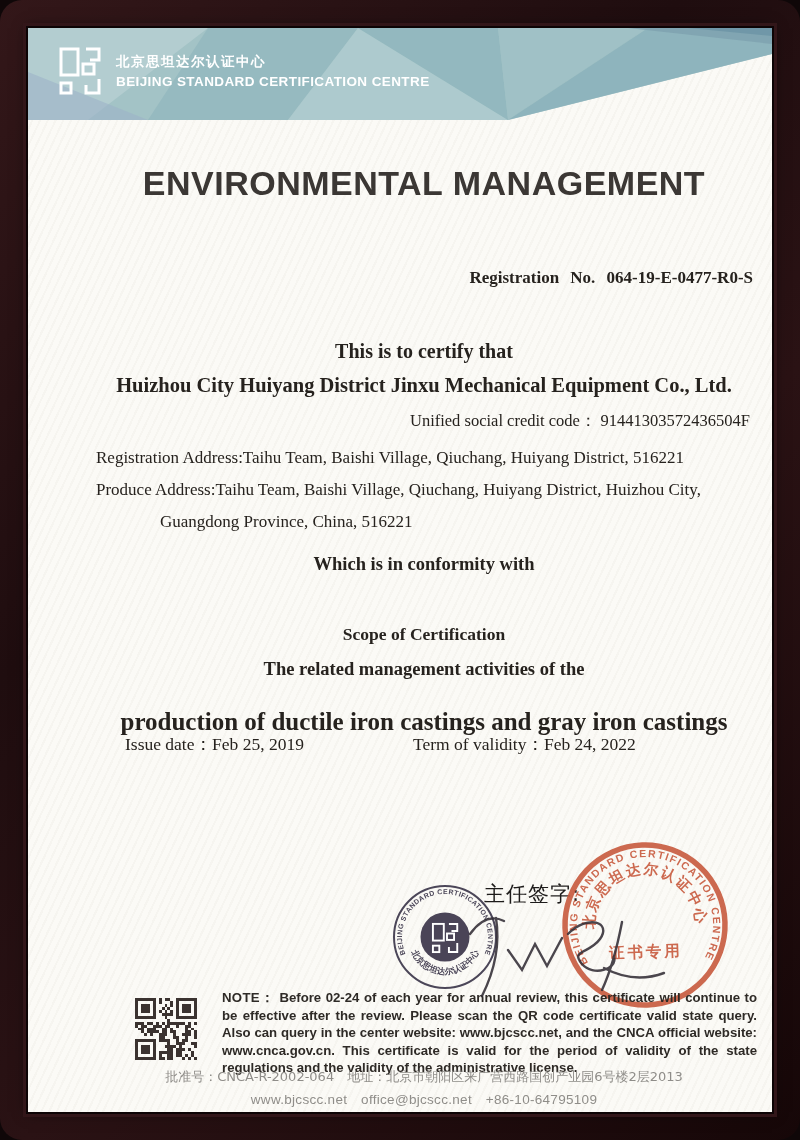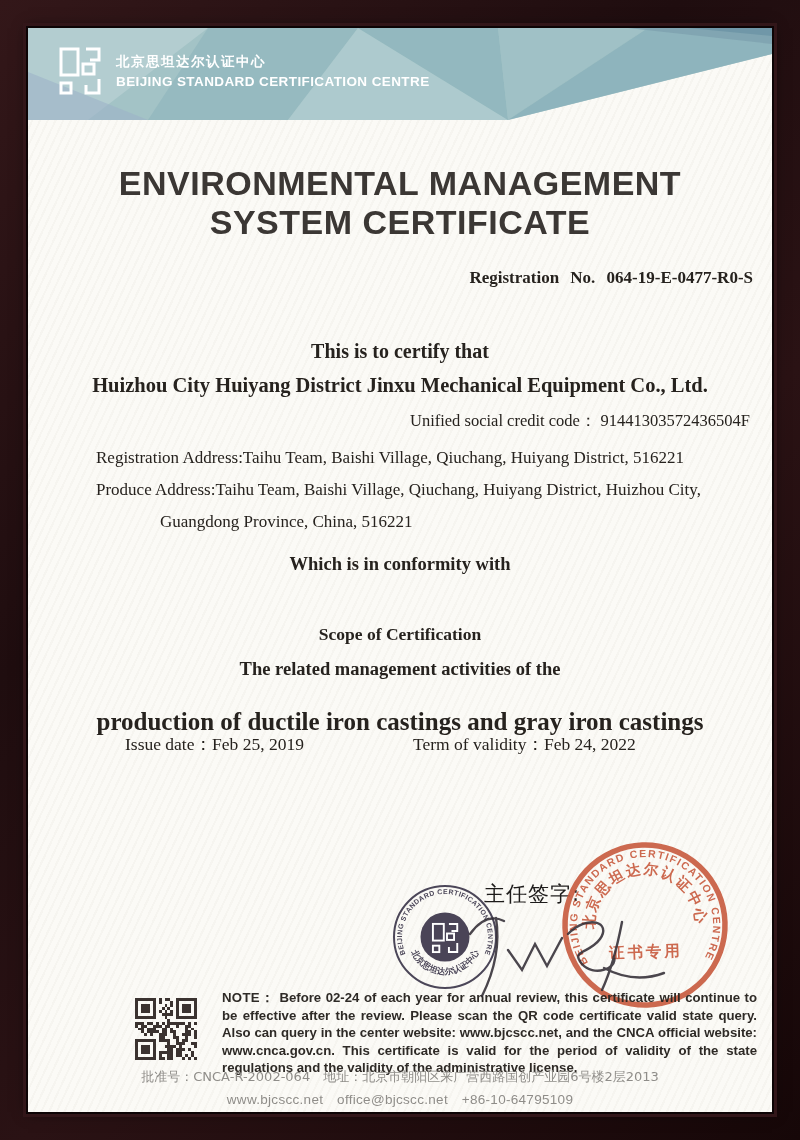--- a/index.html
+++ b/index.html
@@ -8,6 +8,7 @@
     position:relative;width:800px;height:1140px;box-sizing:border-box;
     background:linear-gradient(135deg,#331719 0%,#1f0d0f 35%,#2a1214 60%,#160708 100%);
     padding:28px;
+    border-radius:22px;
   }
   .paper{
     position:relative;width:744px;height:1084px;overflow:hidden;

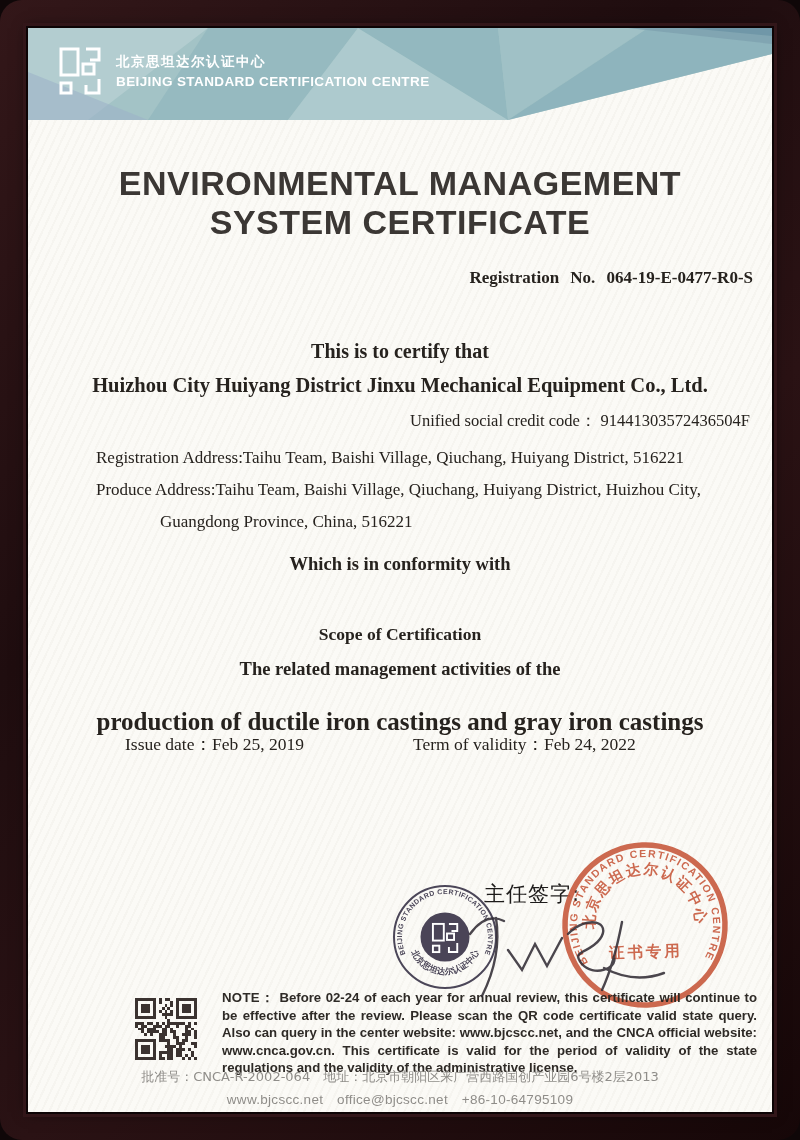--- a/index.html
+++ b/index.html
@@ -24,7 +24,7 @@
   .brand-en{font-family:"Liberation Sans", sans-serif;font-size:13.5px;font-weight:bold;letter-spacing:0.4px;margin-top:3px;}
   
   .abs{position:absolute;}
-  .center{left:0;width:744px;text-align:center;}
+  .center{left:0;width:744px;text-align:center;padding-left:24px;}
   .title{top:136px;font-family:"Liberation Sans", sans-serif;font-weight:800;font-size:34px;line-height:39px;color:#3b3734;letter-spacing:0.5px;}
   .reg-line{top:240px;right:19px;text-align:right;font-size:17px;font-weight:bold;color:#26221e;word-spacing:7px;}
   .certify{top:312px;font-size:20px;font-weight:bold;color:#26221e;text-align:center;}

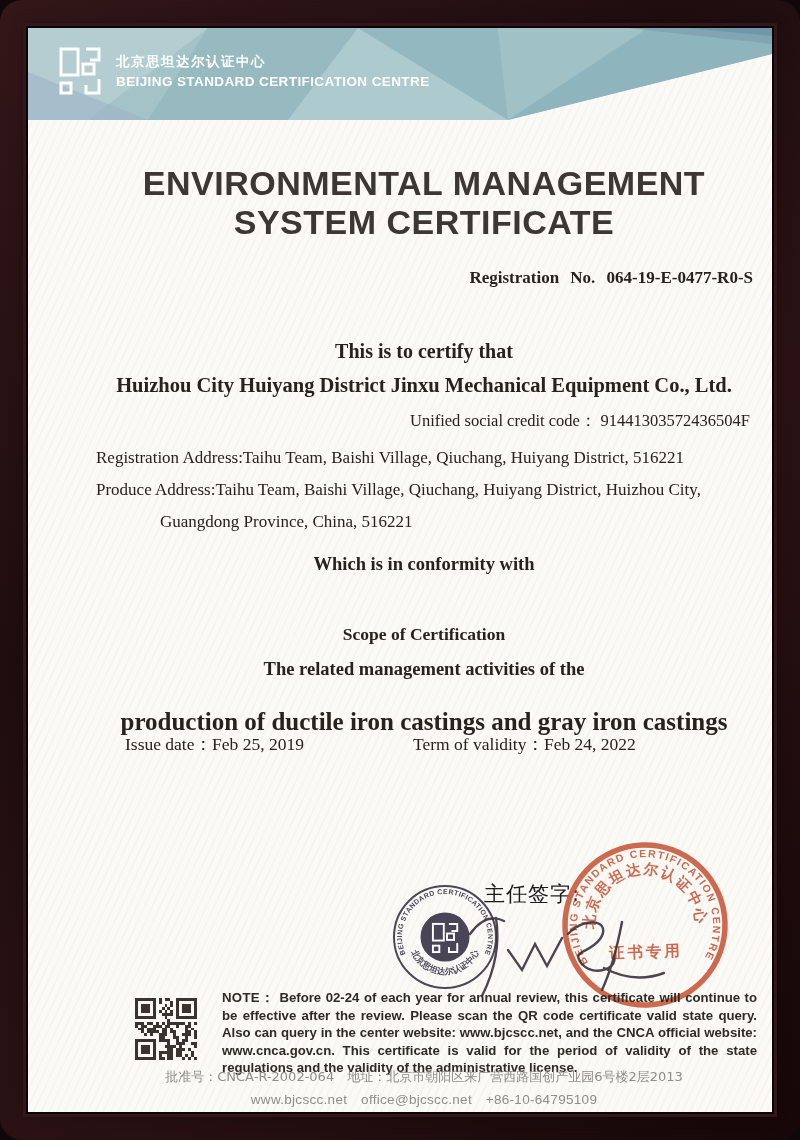--- a/index.html
+++ b/index.html
@@ -100,7 +100,6 @@
 
     <div class="abs center title">
       <div>ENVIRONMENTAL MANAGEMENT</div>
-      <div>SYSTEM CERTIFICATE</div>
     </div>
 
     <div class="abs reg-line">Registration No. 064-19-E-0477-R0-S</div>

